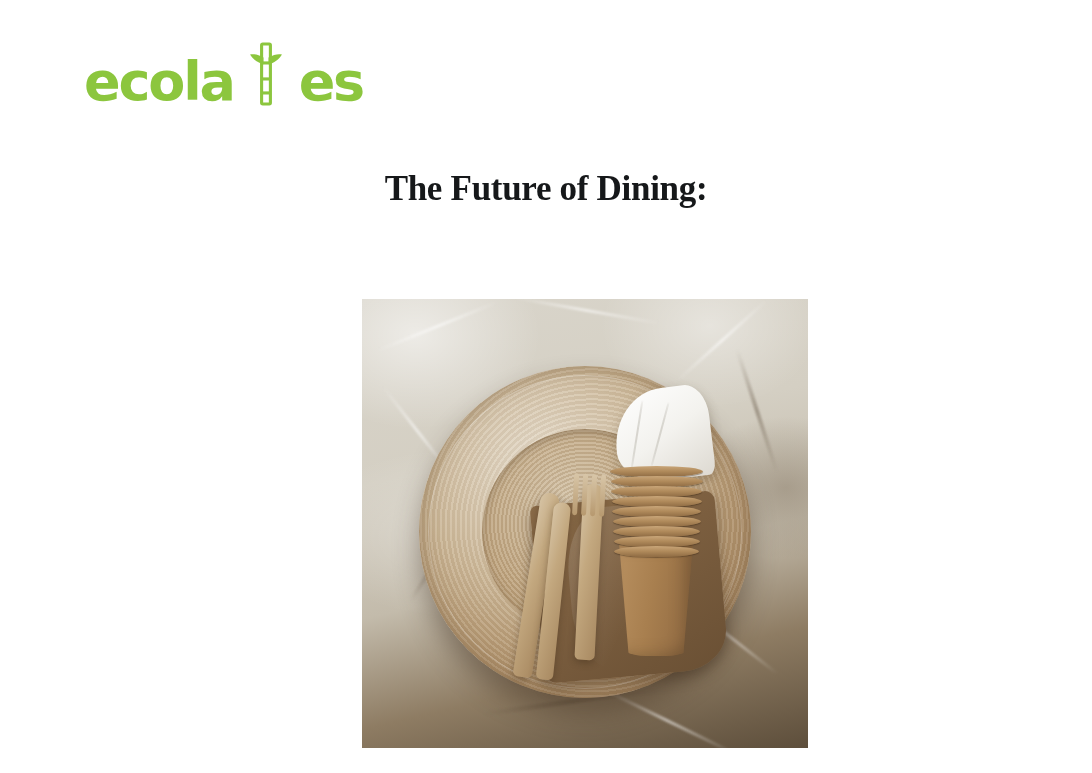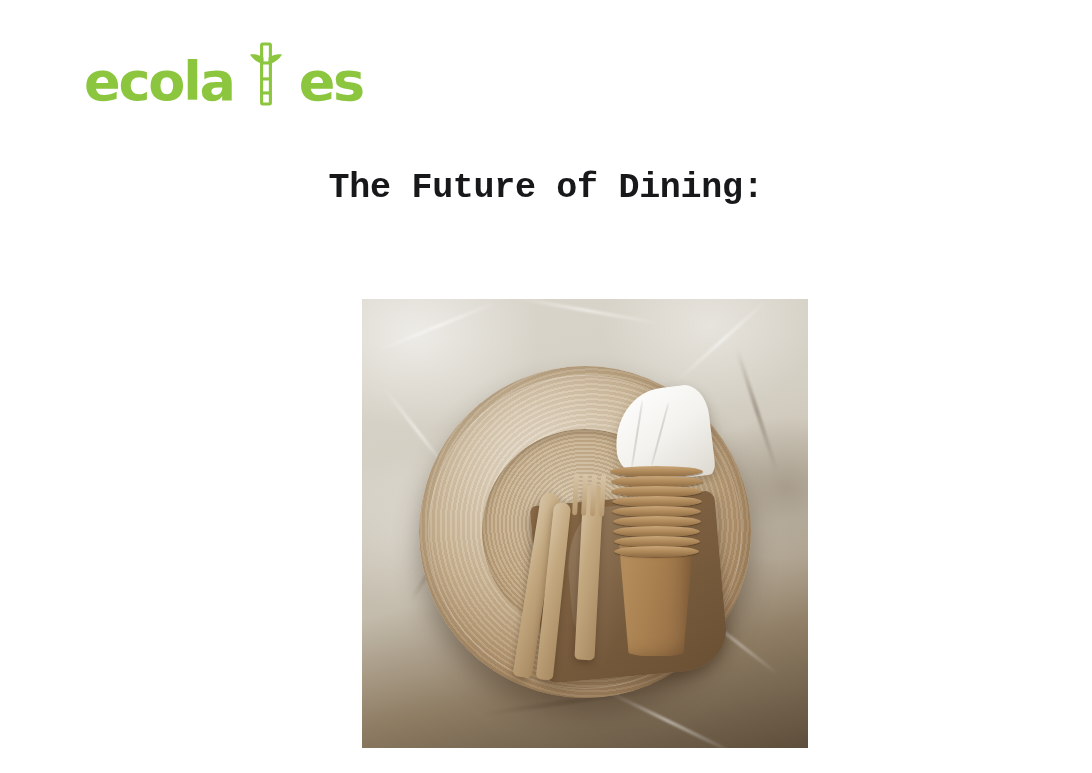--- a/index.html
+++ b/index.html
@@ -61,7 +61,7 @@
     top: 140px;
     width: 1092px;
     text-align: center;
-    font-family: Liberation Mono, monospace;
+    font-family: Liberation Serif, serif;
     font-weight: 700;
     font-size: 35px;
     line-height: 1.48;

